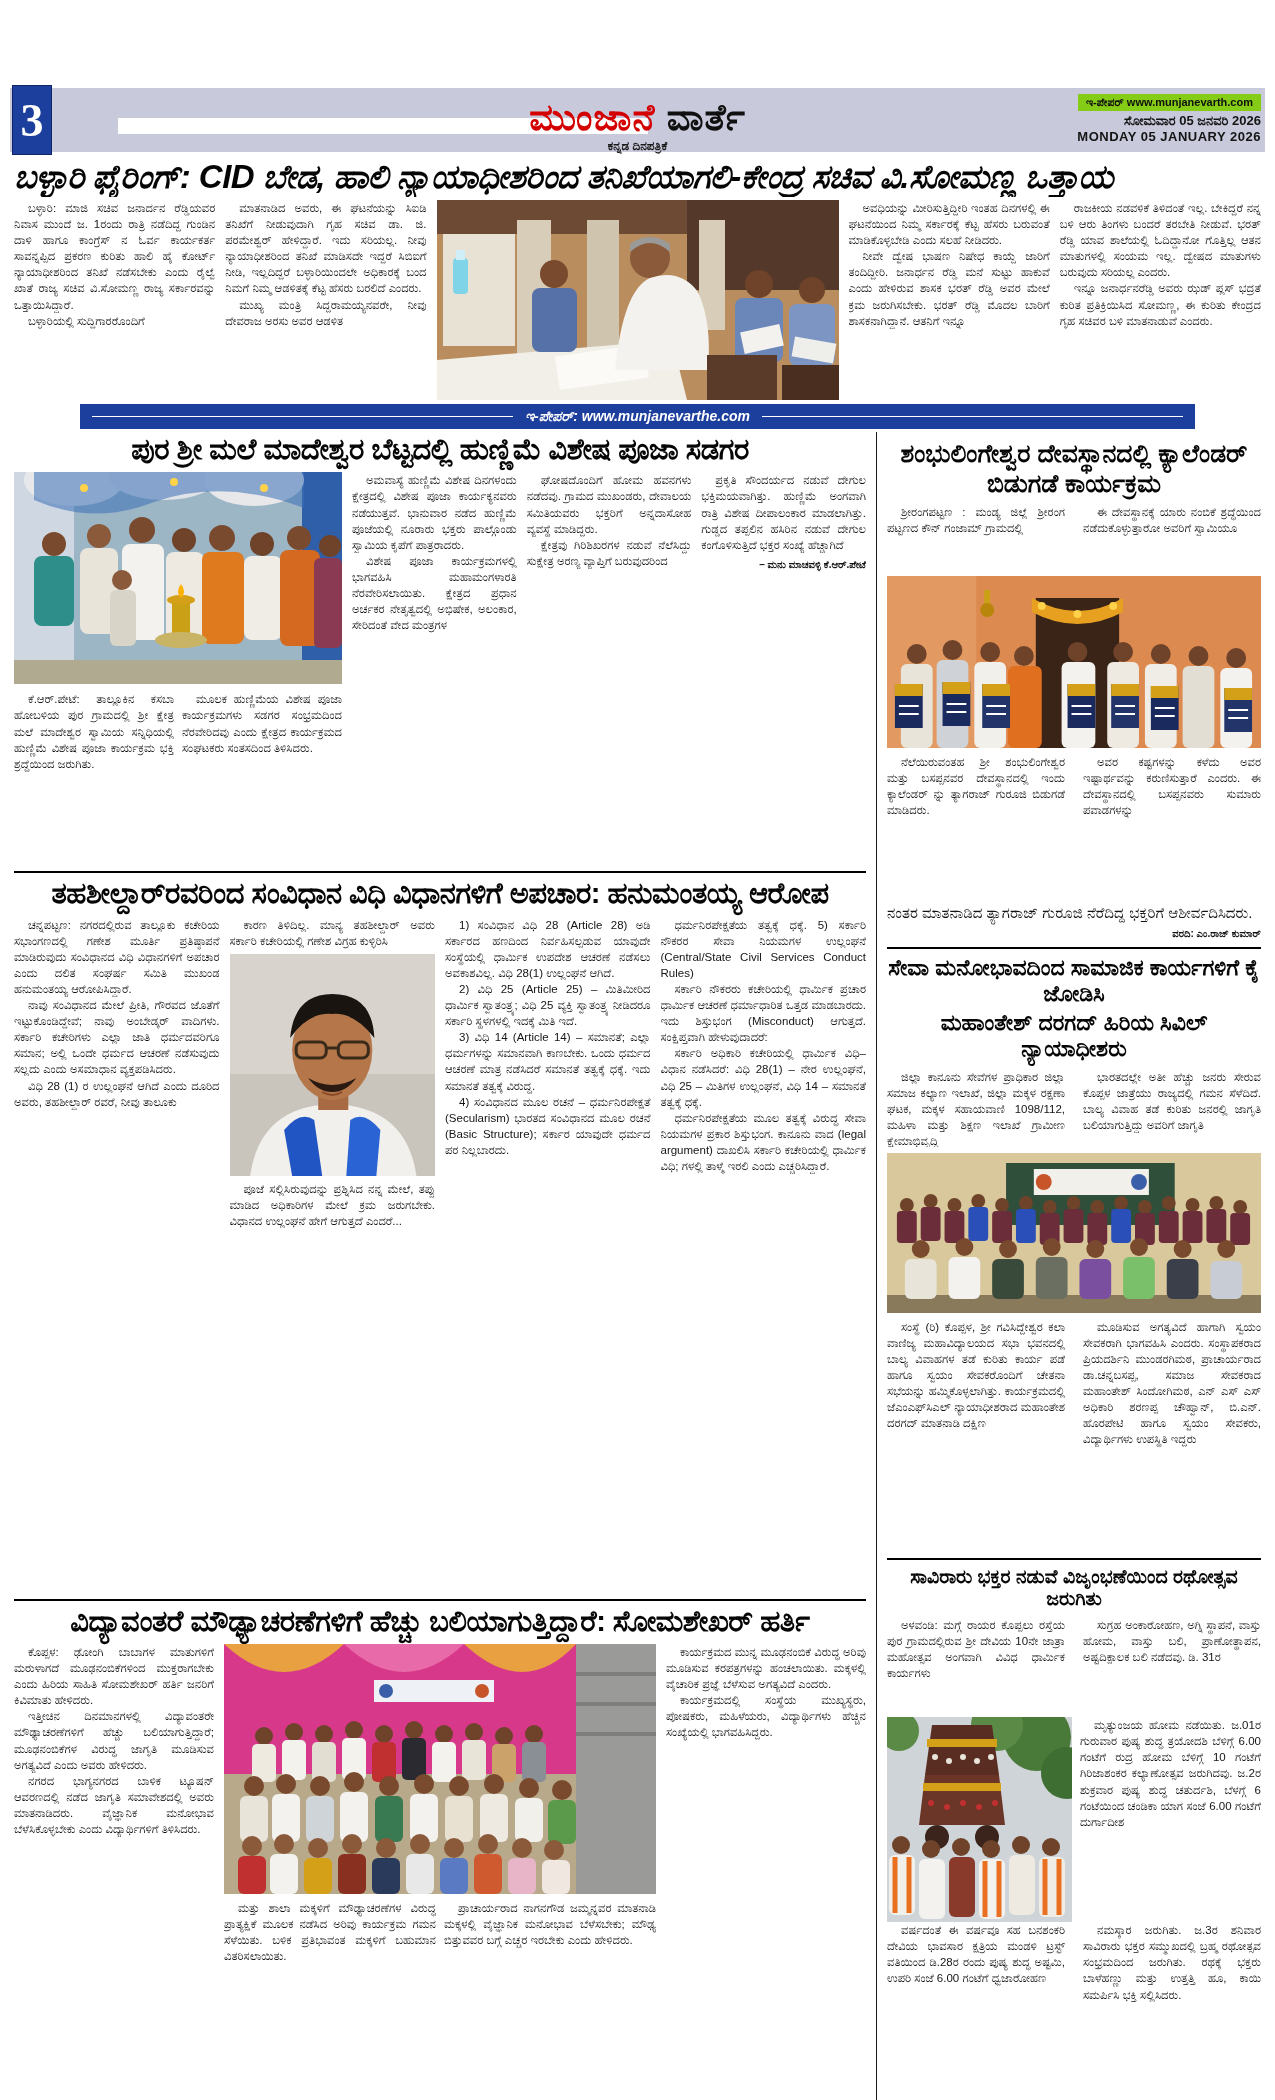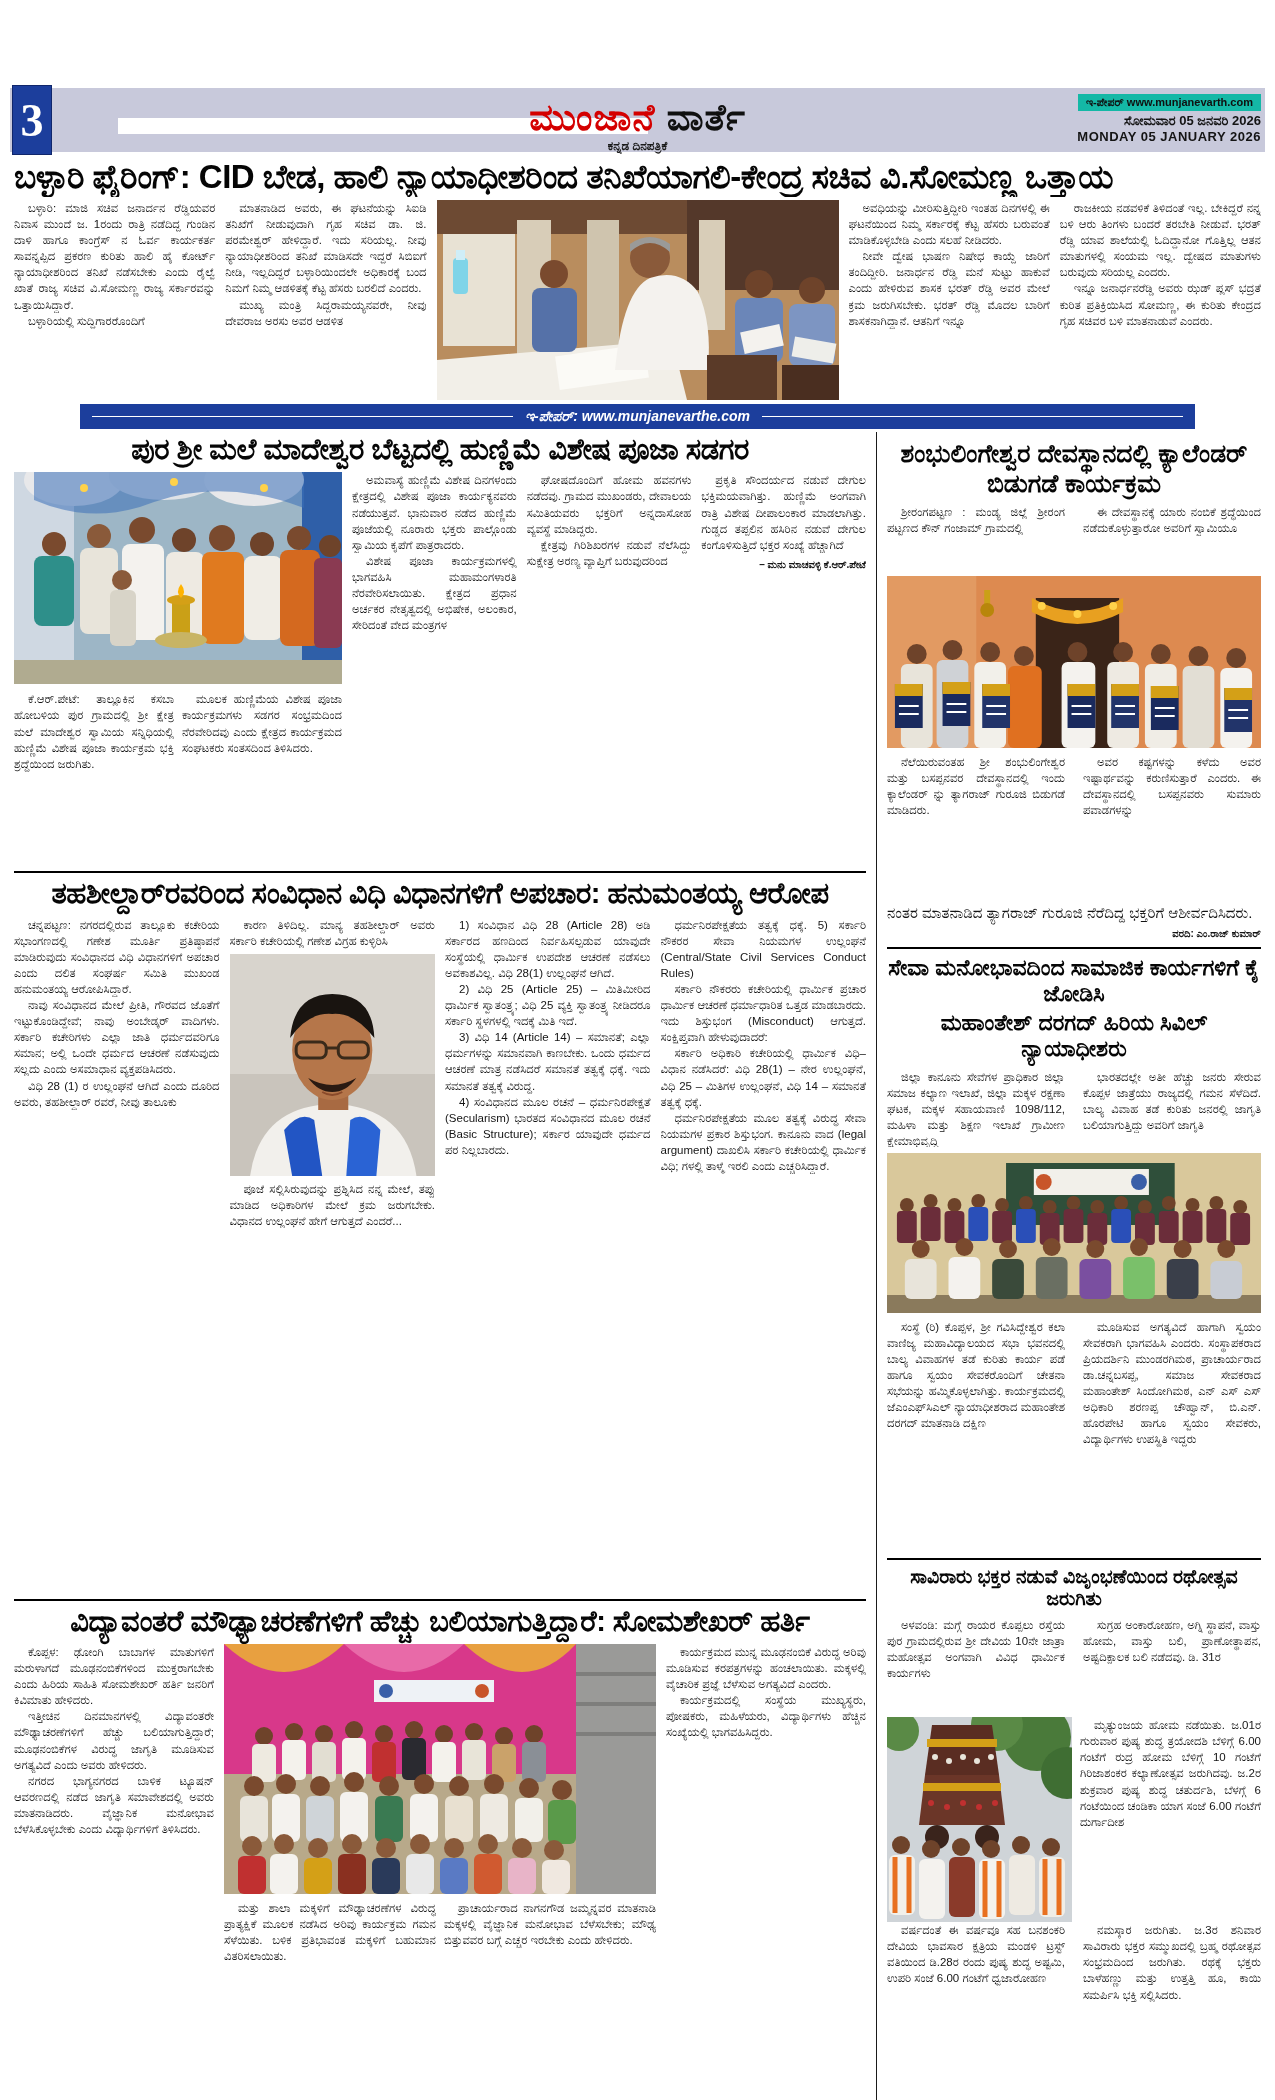--- a/index.html
+++ b/index.html
@@ -19,7 +19,7 @@
   .masthead-title .blk { color:#101010; }
   .masthead-sub { font-size:12px; font-weight:bold; color:#1a1a1a; margin-top:3px; }
   .head-right { position:absolute; top:92px; right:14px; width:250px; text-align:right; }
-  .epaper-top { background:#14b8a6; display:inline-block; font-size:11px; font-weight:bold; padding:2px 8px; color:#101010; }
+  .epaper-top { background:#84cc16; display:inline-block; font-size:11px; font-weight:bold; padding:2px 8px; color:#101010; }
   .date-kn { font-size:13px; font-weight:bold; margin-top:2px; }
   .date-en { font-size:13px; font-weight:bold; letter-spacing:0.5px; }
 

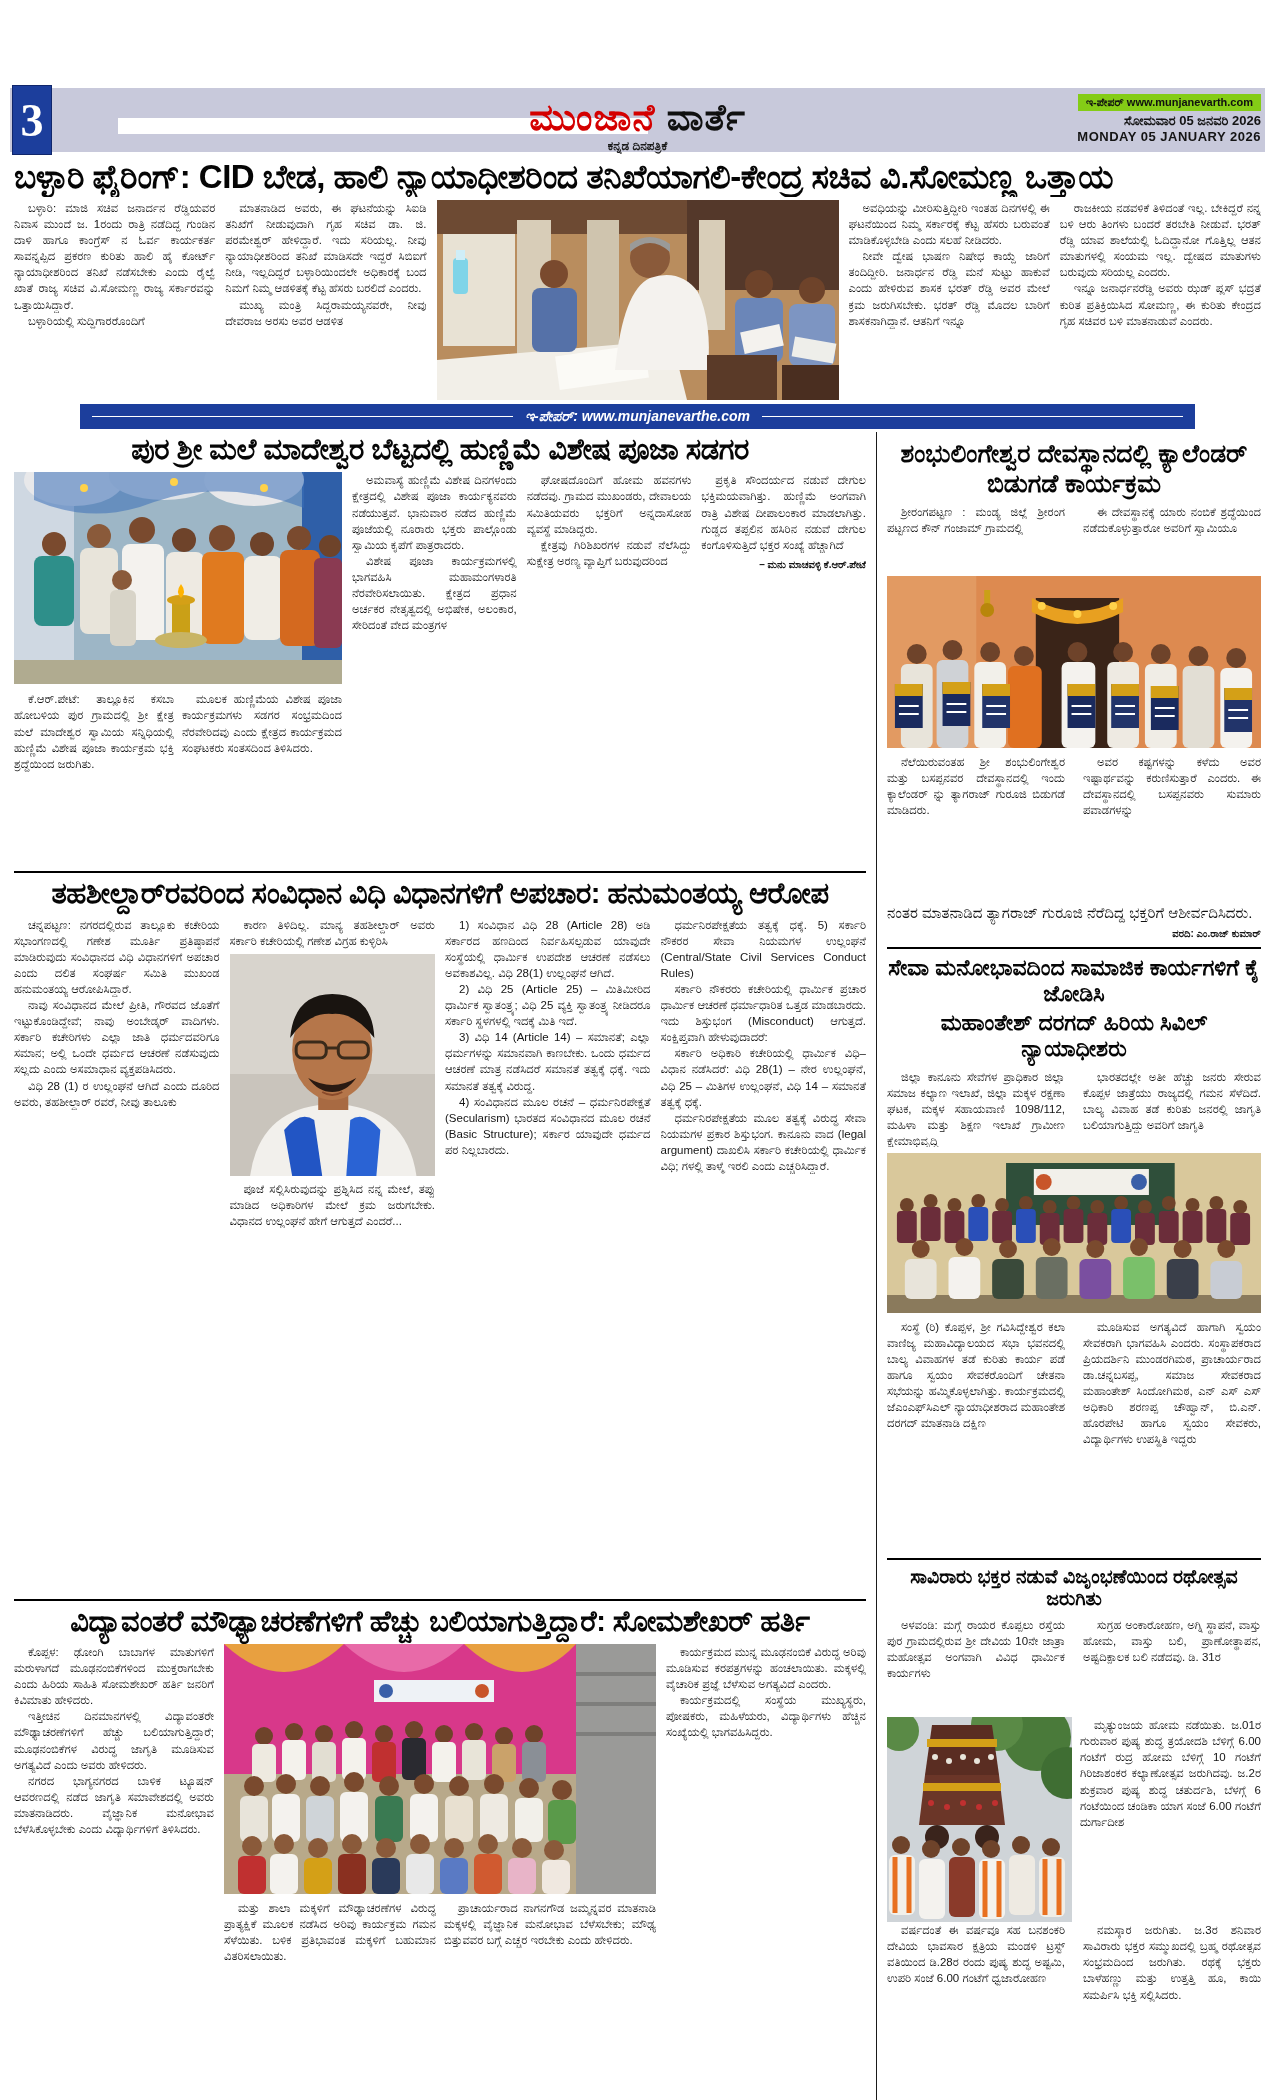--- a/index.html
+++ b/index.html
@@ -25,7 +25,7 @@
 
   
   .lead-headline { position:absolute; top:158px; left:14px; right:14px; font-size:33px; font-weight:800;
-                   color:#050505; letter-spacing:-0.5px; white-space:nowrap; overflow:hidden; }
+                   color:#050505; letter-spacing:-0.5px; white-space:nowrap; overflow:hidden;font-style:italic; }
   .lead-row { position:absolute; top:200px; left:14px; right:14px; height:200px; display:flex; gap:10px; }
   .lead-col { flex:1; overflow:hidden; }
   .lead-photo { width:402px; height:200px; flex:0 0 402px; }

